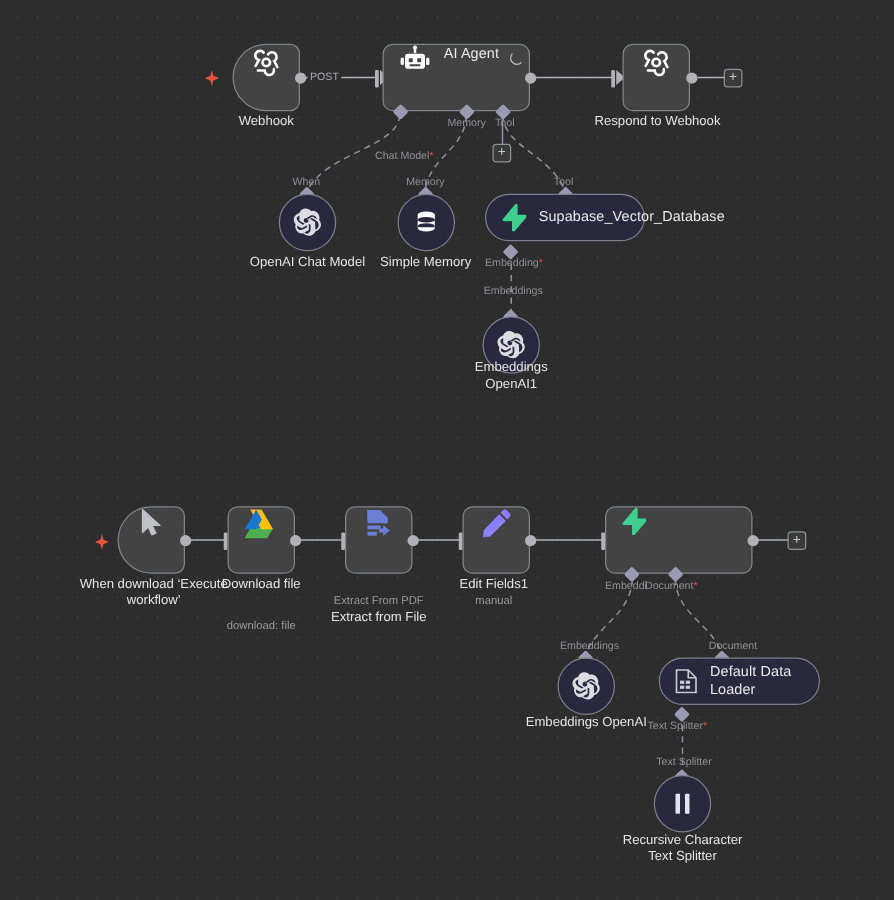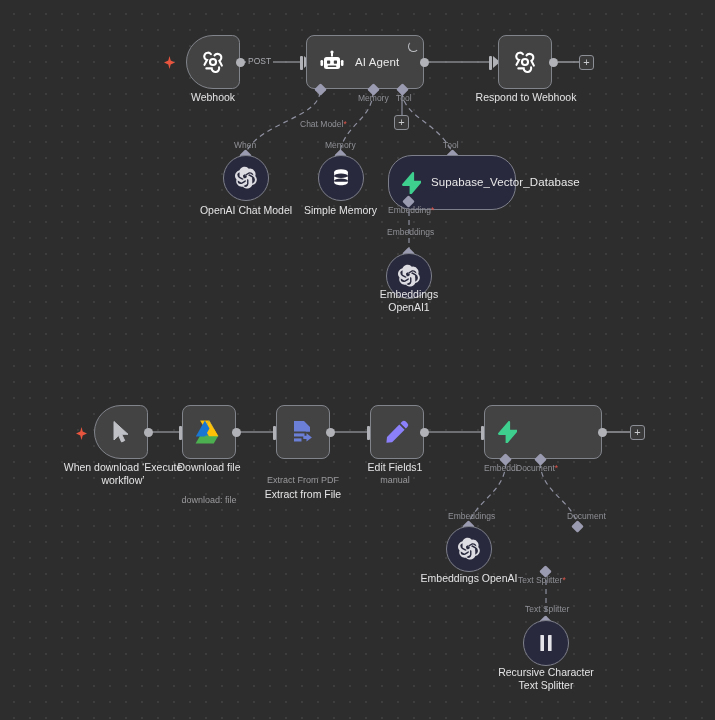--- a/index.html
+++ b/index.html
@@ -22,7 +22,7 @@
   
   .node {
     position: absolute;
-    display: flex; align-items: center; justify-content: center;
+    display: flex; align-items: flex-start; justify-content: center;
     background: #434343;
     border: 1px solid #81848b;
     color: #e6e6e6;

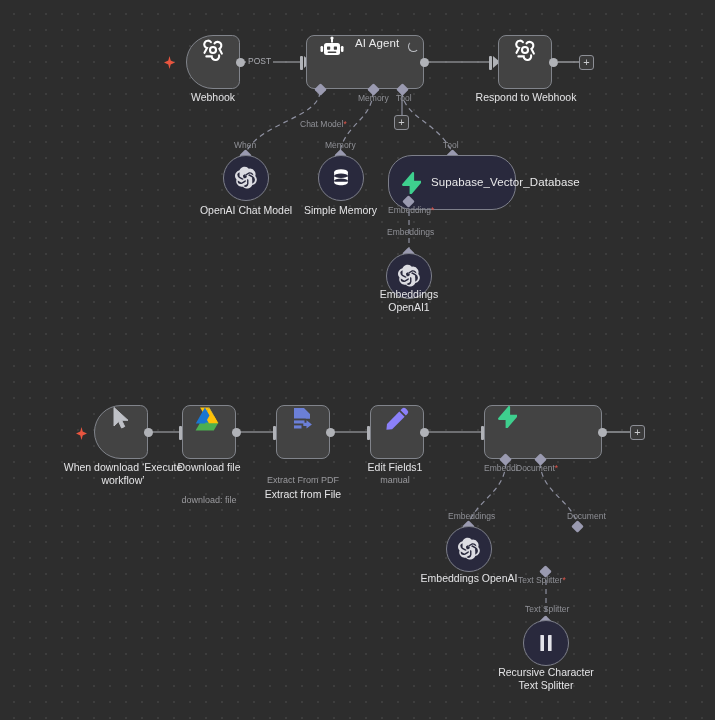--- a/index.html
+++ b/index.html
@@ -54,7 +54,7 @@
   }
   .subnode.circle { width: 46px; height: 46px; border-radius: 50%; }
   .subnode.pill {
-    height: 55px; border-radius: 24px;
+    height: 38px; border-radius: 24px;
     padding: 0 16px 0 12px;
     justify-content: flex-start; gap: 10px;
   }

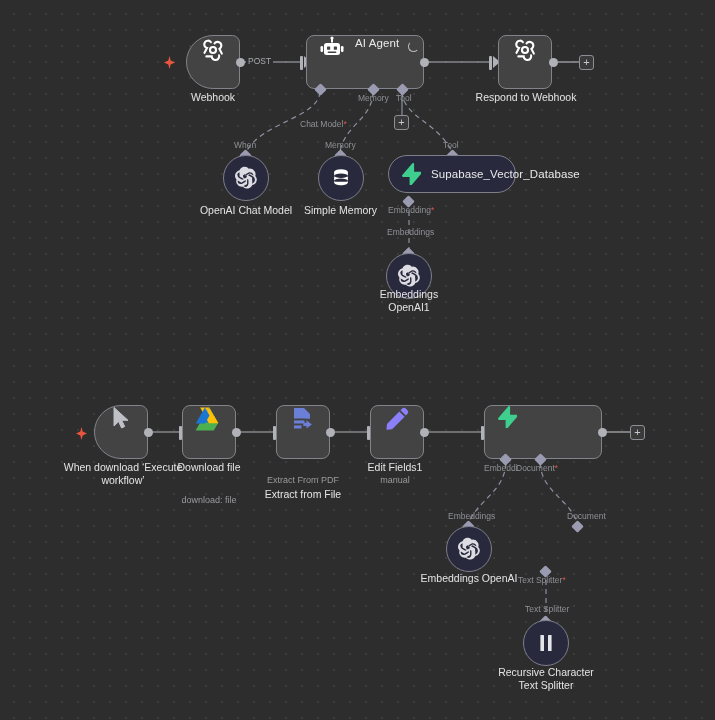--- a/index.html
+++ b/index.html
@@ -356,6 +356,17 @@
 
   <div class="edge-label" style="left:567px; top:511px;">Document</div>
   <div class="port-diamond" style="left:573px; top:522px;"></div>
+  <div class="subnode pill" style="left:527px; top:526px; width:129px;">
+    <svg class="icon" width="18" height="20" viewBox="0 0 18 20">
+      <path d="M1.2 1h9.4l6.2 6.2v11.8H1.2z" fill="none" stroke="#c9cad0" stroke-width="1.3"></path>
+      <path d="M10.6 1v6.2h6.2" fill="none" stroke="#c9cad0" stroke-width="1.3"></path>
+      <rect x="4" y="9.5" width="3.4" height="2.6" fill="#c9cad0"></rect>
+      <rect x="8.6" y="9.5" width="3.4" height="2.6" fill="#c9cad0"></rect>
+      <rect x="4" y="13.5" width="3.4" height="2.6" fill="#c9cad0"></rect>
+      <rect x="8.6" y="13.5" width="3.4" height="2.6" fill="#c9cad0"></rect>
+    </svg>
+    <span class="node-title">Default Data Loader</span>
+  </div>
   <div class="port-diamond" style="left:541px; top:567px;"></div>
   <div class="edge-label red-star" style="left:518px; top:575px;">Text Splitter</div>
 

